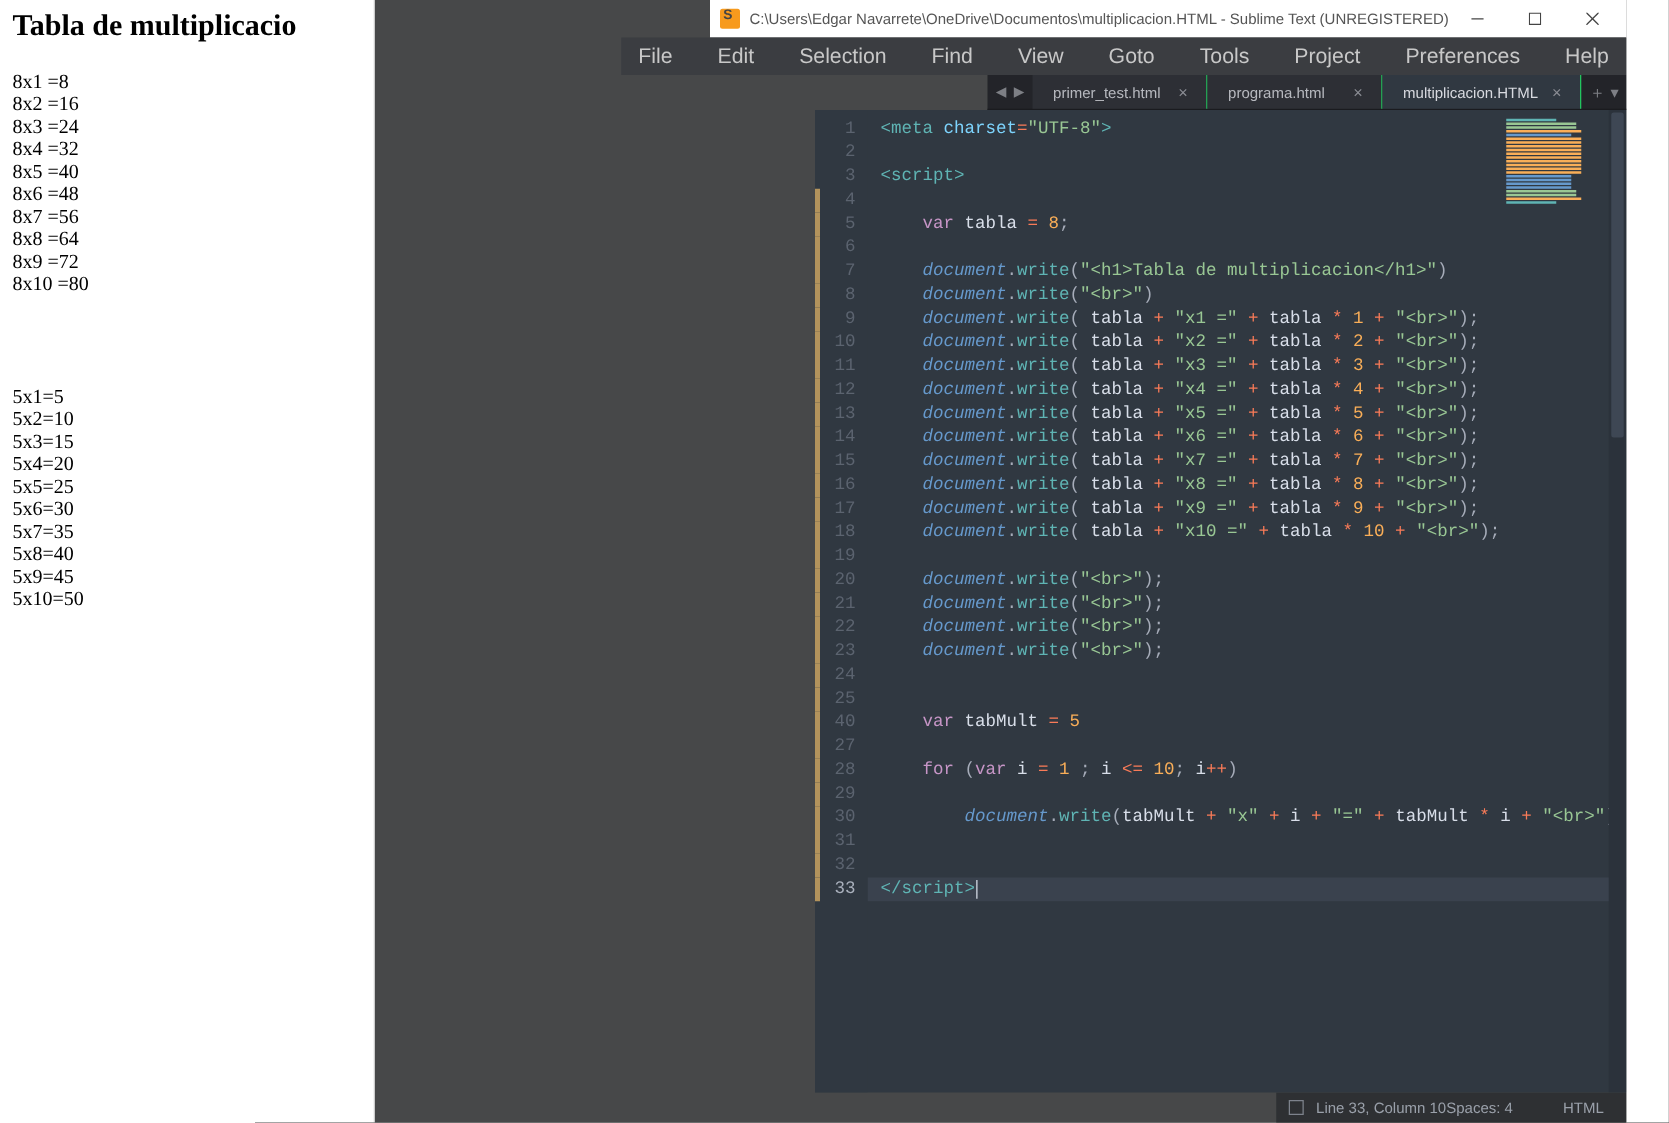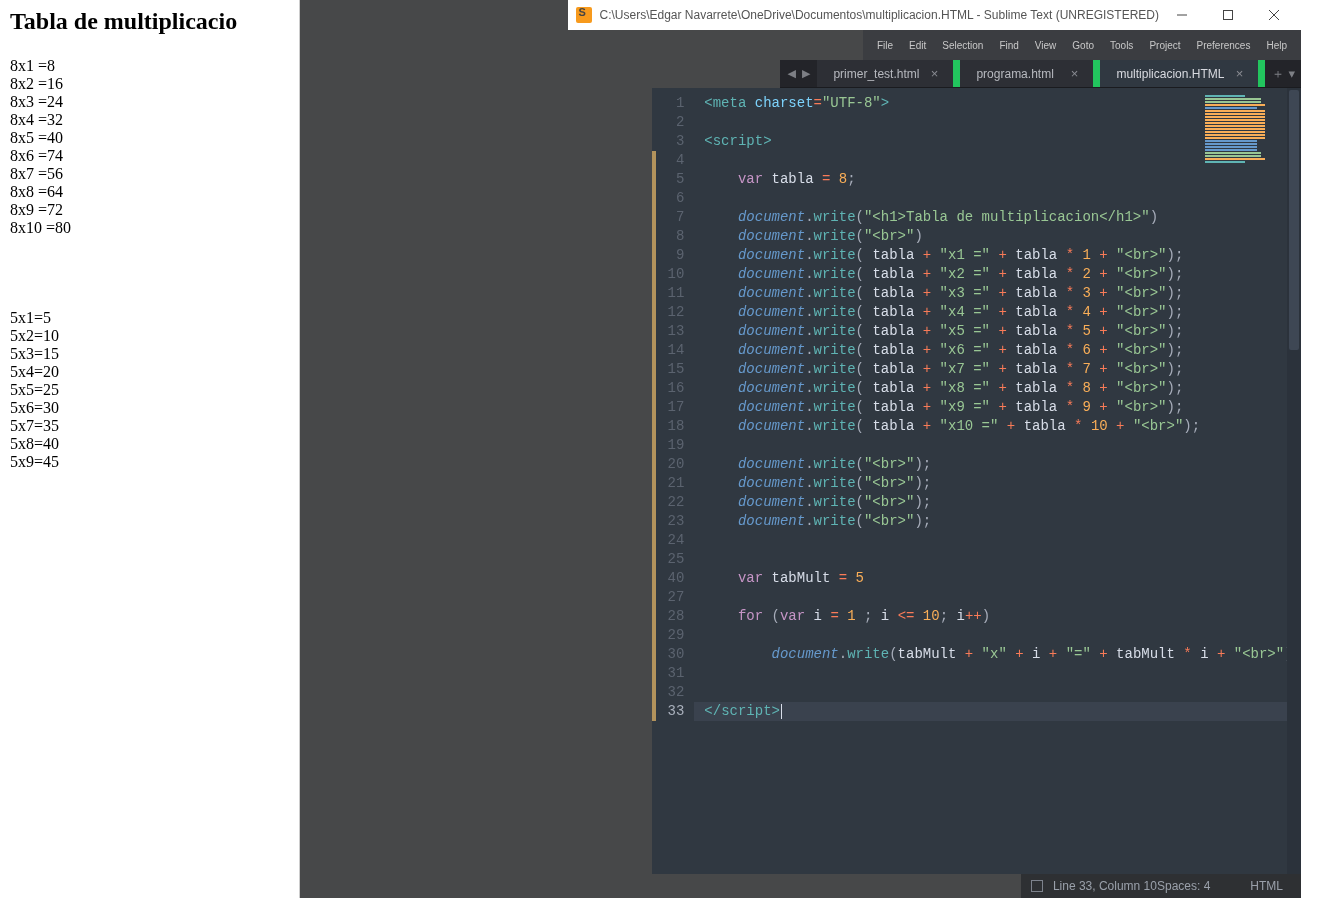--- a/index.html
+++ b/index.html
@@ -21,7 +21,7 @@
   .titlebar .win-btn { width:46px; height:30px; display:flex; align-items:center; justify-content:center; color:#444; font-size:12px; cursor:default;}
   .titlebar .win-btn svg{width:10px;height:10px;}
 
-  .menubar { height:24px; background:#3b3d41; display:flex; align-items:center; padding:15px 6px; font-size:10px; color:#c8c8c8; }
+  .menubar { height:24px; background:#3b3d41; display:flex; align-items:center; padding:15px 6px; font-size:17px; color:#c8c8c8;gap:20px; }
   .menubar .menu-item { padding:0 8px; height:100%; display:flex; align-items:center; cursor:default;}
 
   .tabs-row { height:28px; background:#232429; display:flex; align-items:stretch; border-bottom:1px solid #1a1b1f;}

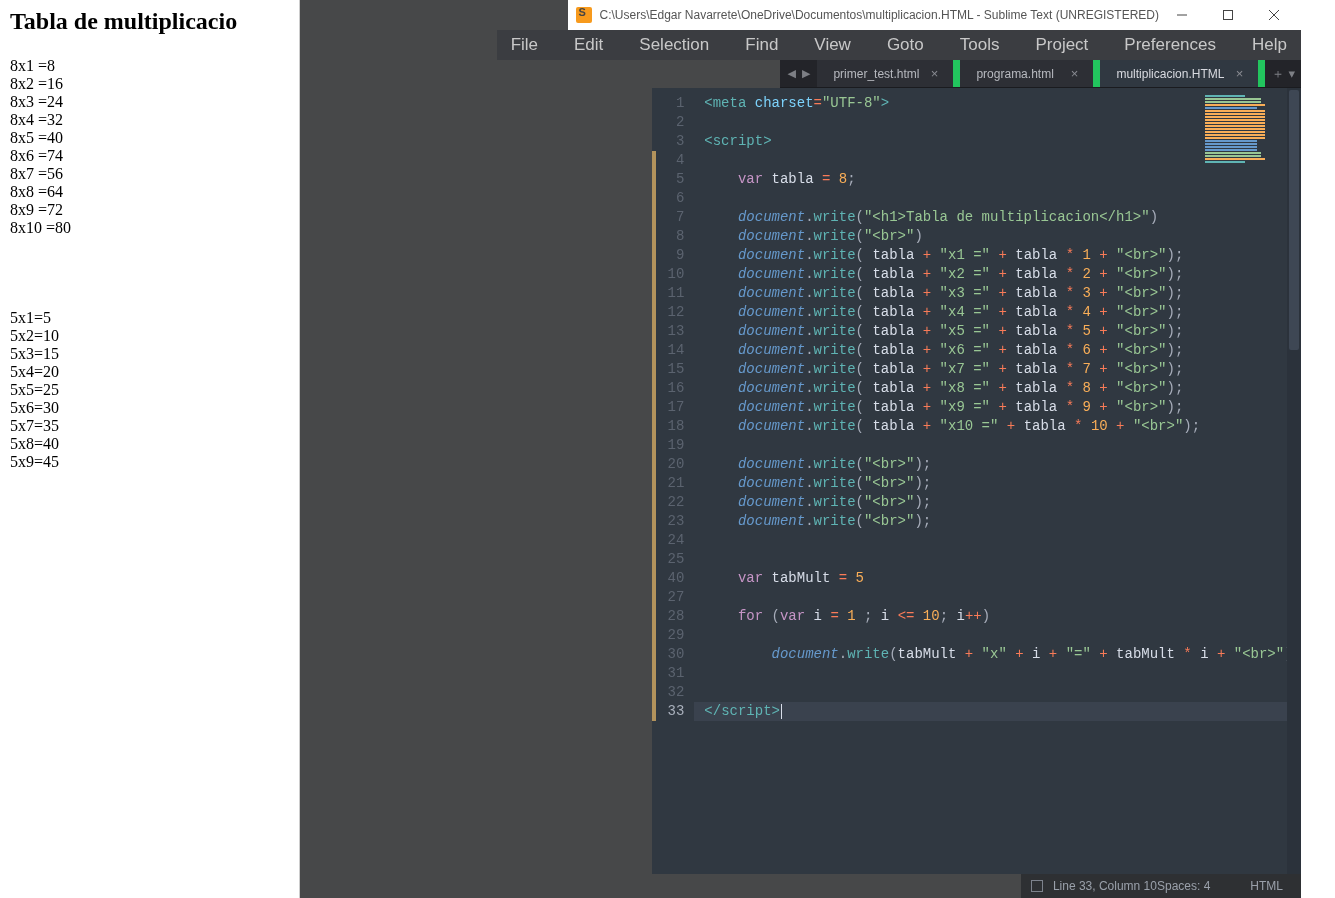--- a/index.html
+++ b/index.html
@@ -27,7 +27,7 @@
   .tabs-row { height:28px; background:#232429; display:flex; align-items:stretch; border-bottom:1px solid #1a1b1f;}
   .tabs-row .nav-arrows { display:flex; align-items:center; padding:0 4px;}
   .tabs-row .arrow { color:#7d7f85; font-size:11px; padding:0 3px; cursor:default;}
-  .tabs-row .tab { display:flex; align-items:center; gap:8px; padding:0 12px 0 16px; background:#2d2f35; color:#b7b9bf; font-size:12px; border-right:7px solid #22c55e; min-width:140px; justify-content:space-between;}
+  .tabs-row .tab { display:flex; align-items:center; gap:8px; padding:0 12px 0 16px; background:#2d2f35; color:#b7b9bf; font-size:12px; border-right:1px solid #22c55e; min-width:140px; justify-content:space-between;}
   .tabs-row .tab.active { background:#303841; color:#d8dae0;}
   .tabs-row .tab .close { color:#8a8c93; font-size:13px; width:14px; text-align:center; cursor:default;}
   .tabs-row .spacer { flex:1; background:#232429;}

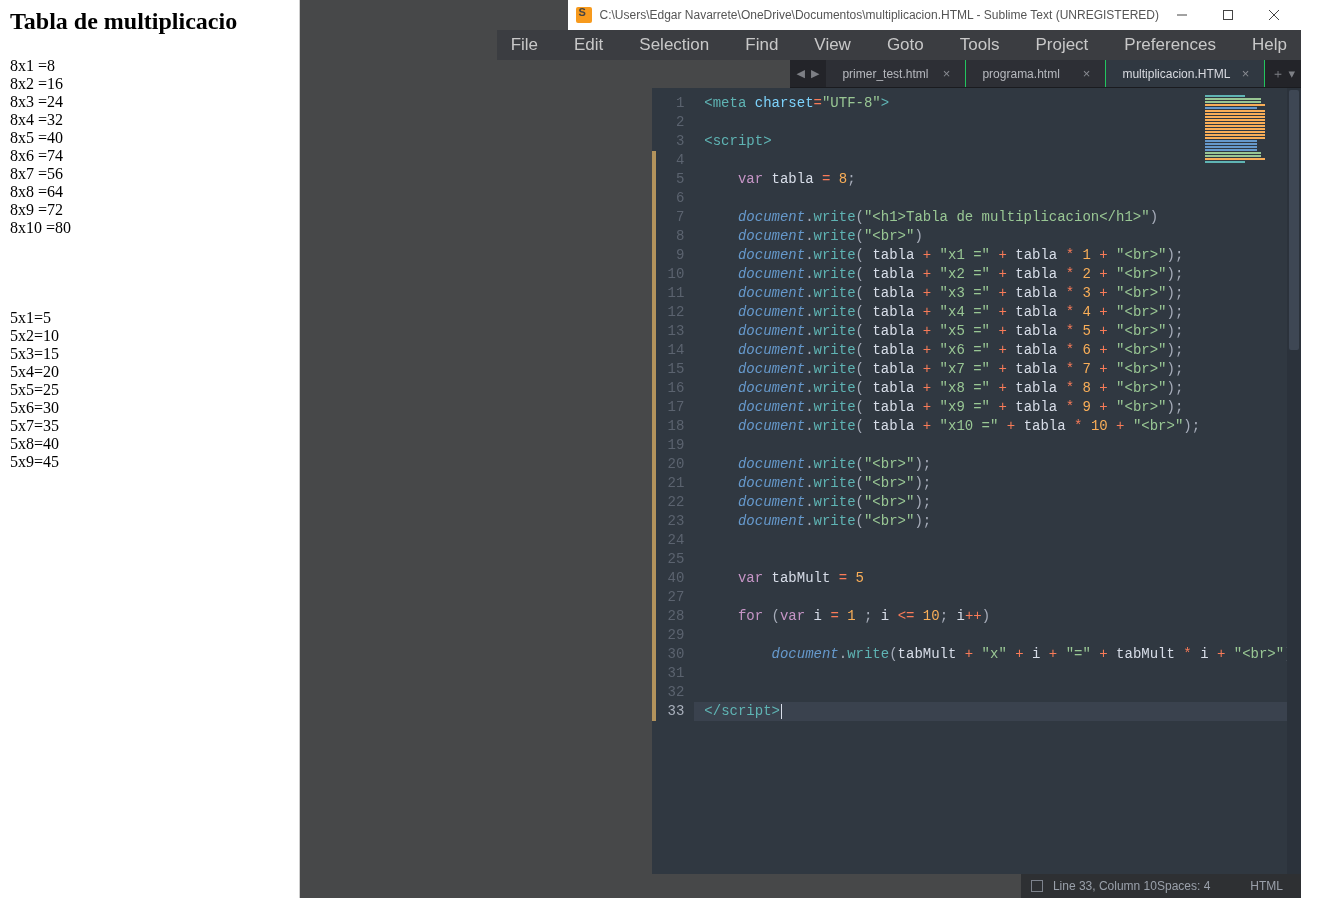--- a/index.html
+++ b/index.html
@@ -86,7 +86,7 @@
       <div class="line">8x3 =24</div>
       <div class="line">8x4 =32</div>
       <div class="line">8x5 =40</div>
-      <div class="line">8x6 =74</div>
+      <div class="line">8x6 =48</div>
       <div class="line">8x7 =56</div>
       <div class="line">8x8 =64</div>
       <div class="line">8x9 =72</div>

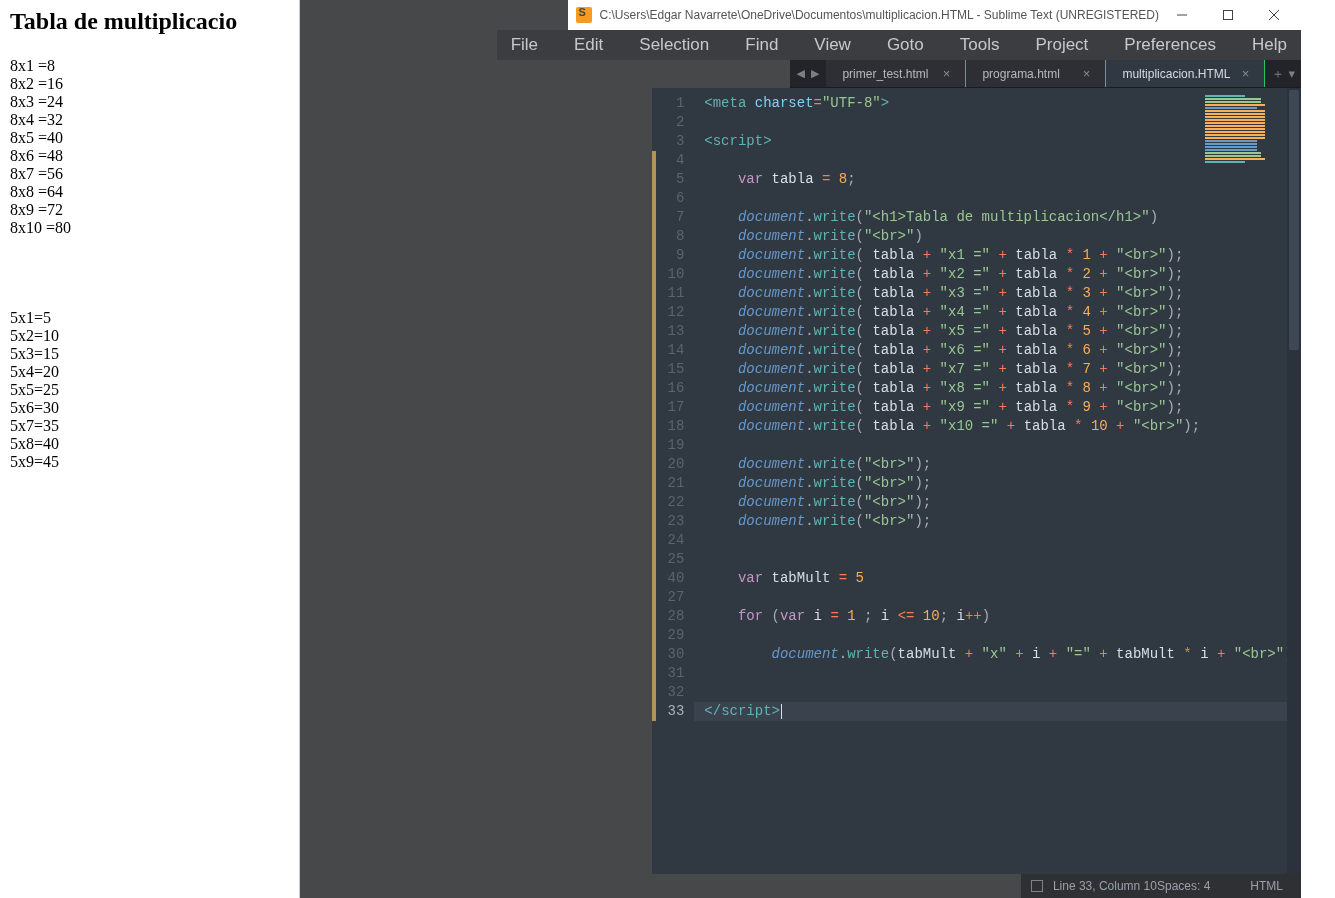--- a/index.html
+++ b/index.html
@@ -106,6 +106,7 @@
       <div class="line">5x7=35</div>
       <div class="line">5x8=40</div>
       <div class="line">5x9=45</div>
+      <div class="line">5x10=50</div>
     </div>
 </div>
 

